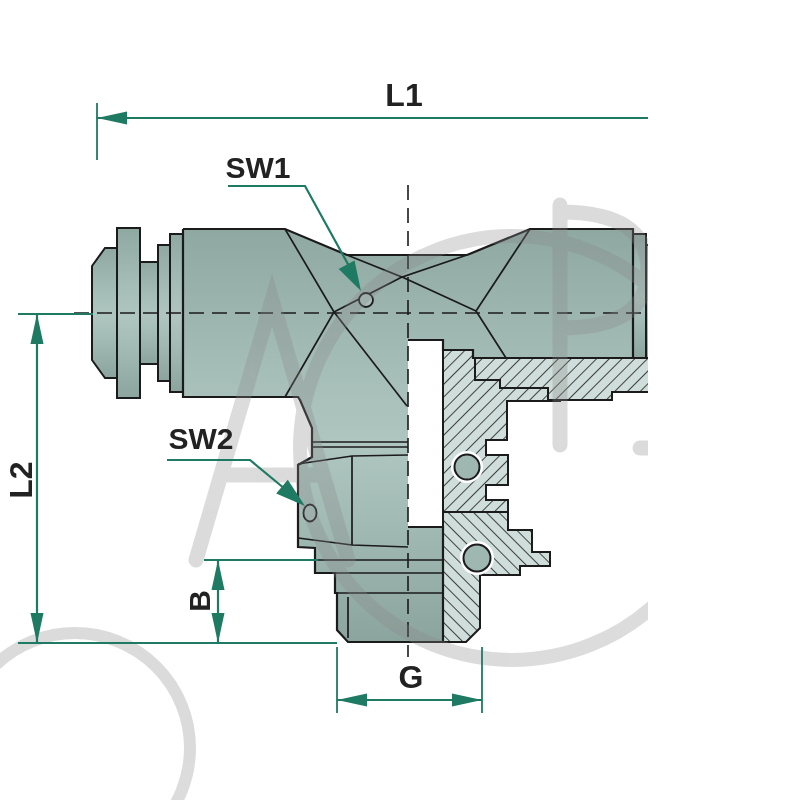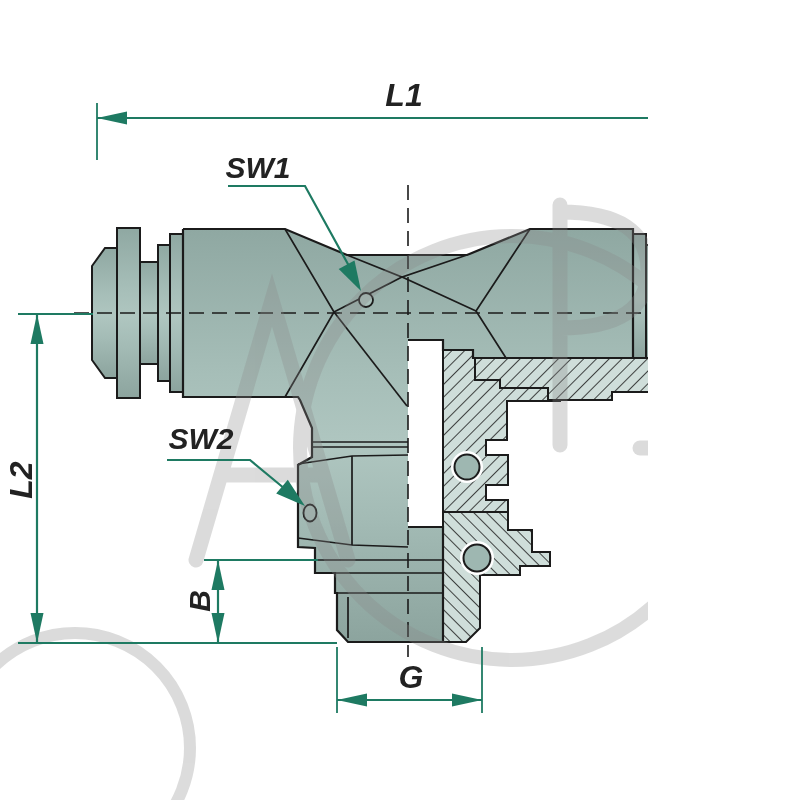--- a/index.html
+++ b/index.html
@@ -4,7 +4,7 @@
 <style>
   html,body{margin:0;padding:0;background:#ffffff;}
   .stage{width:648px;height:800px;position:relative;background:#fff;overflow:hidden;
-         font-family:"Liberation Sans",sans-serif;font-style:italic;}
+         font-family:"Liberation Sans",sans-serif;}
   svg{display:block}
   text.dim{font-family:"Liberation Sans","DejaVu Sans",sans-serif;font-weight:bold;fill:#222;}
 </style>

